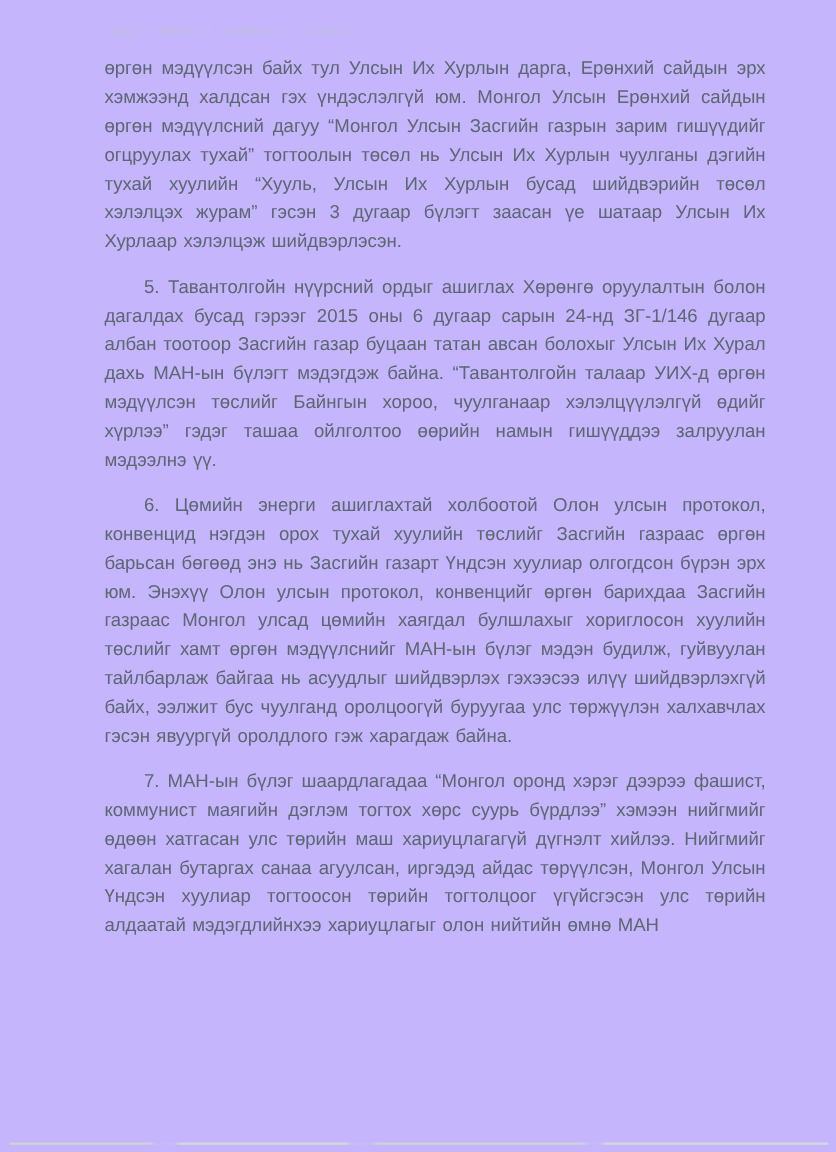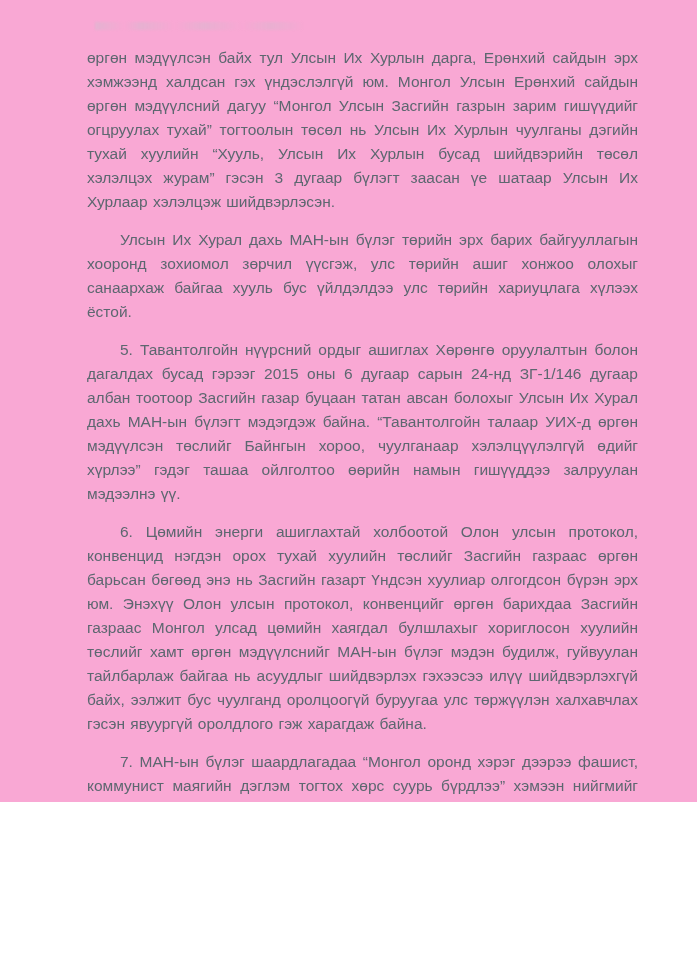--- a/index.html
+++ b/index.html
@@ -10,8 +10,8 @@
   .page {
     position: relative;
     width: 697px;
-    height: 802px;
-    background: #f9a8d4;
+    height: 960px;
+    background: #c4b5fd;
     overflow: hidden;
     font-family: "Liberation Sans", "DejaVu Sans", sans-serif;
   }

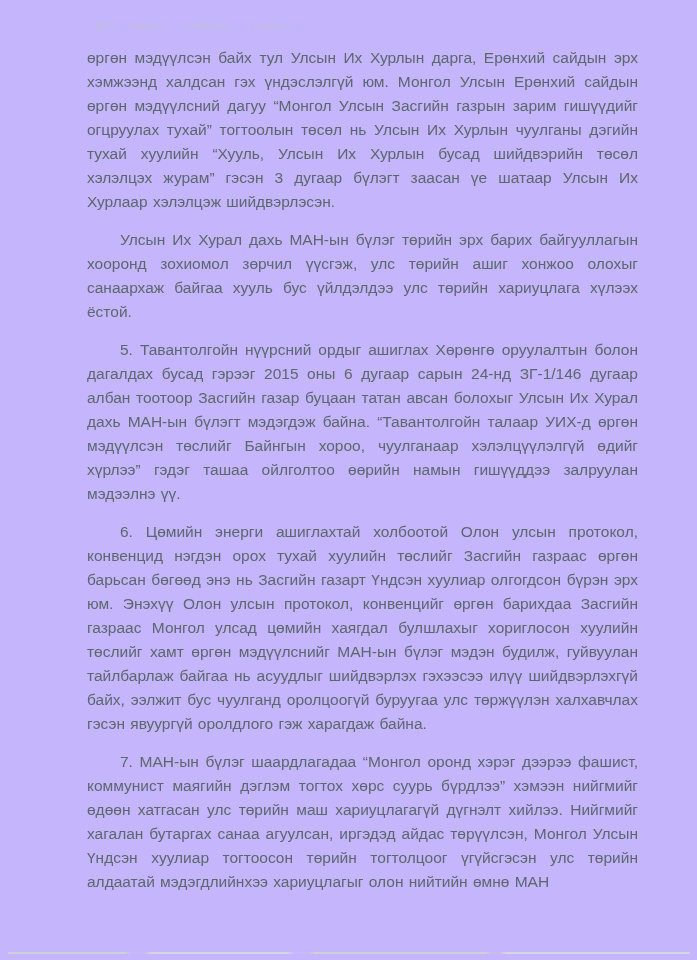--- a/index.html
+++ b/index.html
@@ -76,7 +76,6 @@
     <p class="para no-indent">өргөн мэдүүлсэн байх тул Улсын Их Хурлын дарга, Ерөнхий сайдын эрх хэмжээнд халдсан гэх үндэслэлгүй юм. Монгол Улсын Ерөнхий сайдын өргөн мэдүүлсний дагуу “Монгол Улсын Засгийн газрын зарим гишүүдийг огцруулах тухай” тогтоолын төсөл нь Улсын Их Хурлын чуулганы дэгийн тухай хуулийн “Хууль, Улсын Их Хурлын бусад шийдвэрийн төсөл хэлэлцэх журам” гэсэн 3 дугаар бүлэгт заасан үе шатаар Улсын Их Хурлаар хэлэлцэж шийдвэрлэсэн.</p>
 
 
-    <p class="para">Улсын Их Хурал дахь МАН-ын бүлэг төрийн эрх барих байгууллагын хооронд зохиомол зөрчил үүсгэж, улс төрийн ашиг хонжоо олохыг санаархаж байгаа хууль бус үйлдэлдээ улс төрийн хариуцлага хүлээх ёстой.</p>
 
     <p class="para">5. Тавантолгойн нүүрсний ордыг ашиглах Хөрөнгө оруулалтын болон дагалдах бусад гэрээг 2015 оны 6 дугаар сарын 24-нд ЗГ-1/146 дугаар албан тоотоор Засгийн газар буцаан татан авсан болохыг Улсын Их Хурал дахь МАН-ын бүлэгт мэдэгдэж байна. “Тавантолгойн талаар УИХ-д өргөн мэдүүлсэн төслийг Байнгын хороо, чуулганаар хэлэлцүүлэлгүй өдийг хүрлээ” гэдэг ташаа ойлголтоо өөрийн намын гишүүддээ залруулан мэдээлнэ үү.</p>
 

